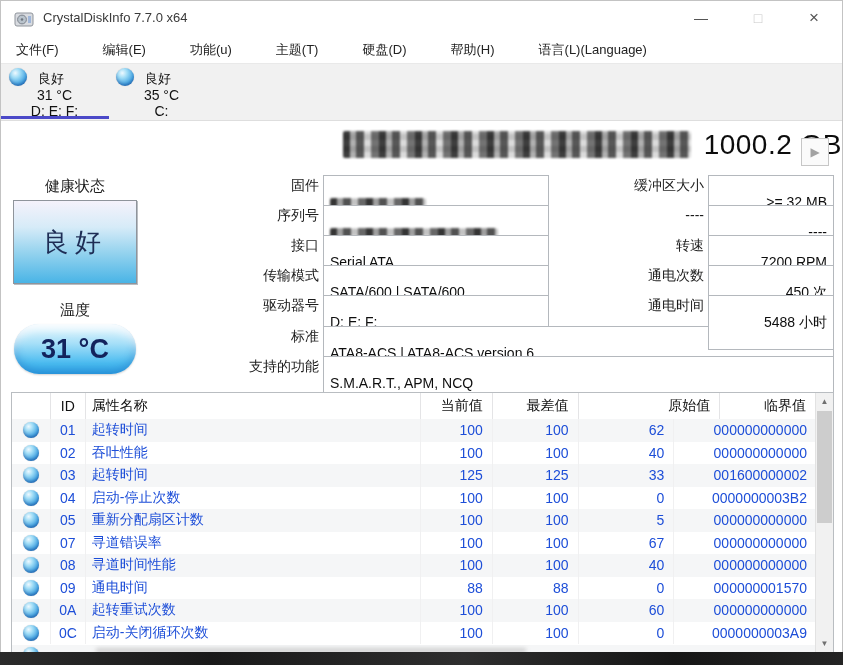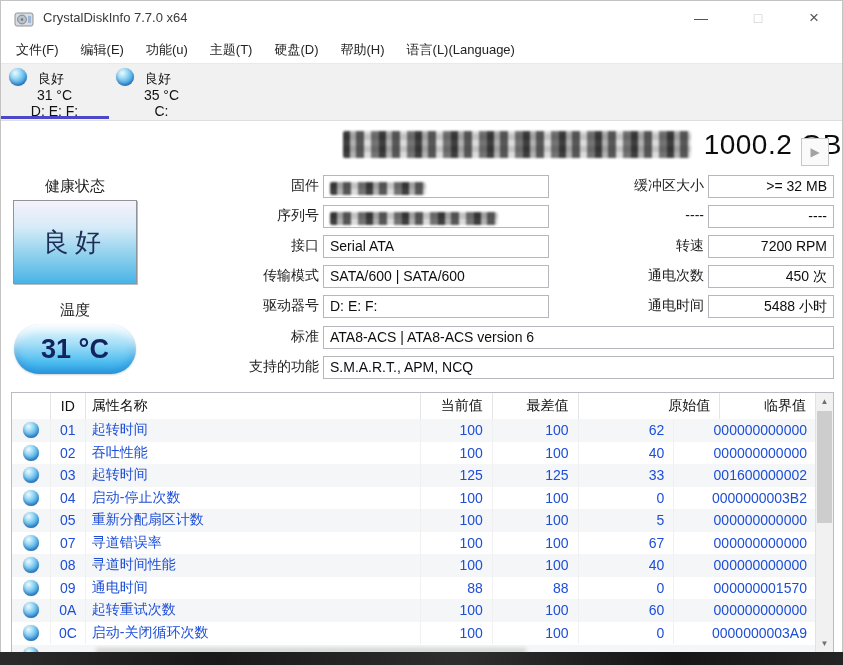--- a/index.html
+++ b/index.html
@@ -19,7 +19,7 @@
 
   
   .menubar{position:absolute;left:0;top:36px;right:0;height:26px;background:#fff;border-bottom:1px solid #e9e9e9;
-           display:flex;align-items:center;padding-left:4px;}
+           display:flex;align-items:center;padding-left:4px;gap:22px;}
   .menu-item{font-size:13px;color:#222;padding:0 11px;line-height:26px;}
 
   

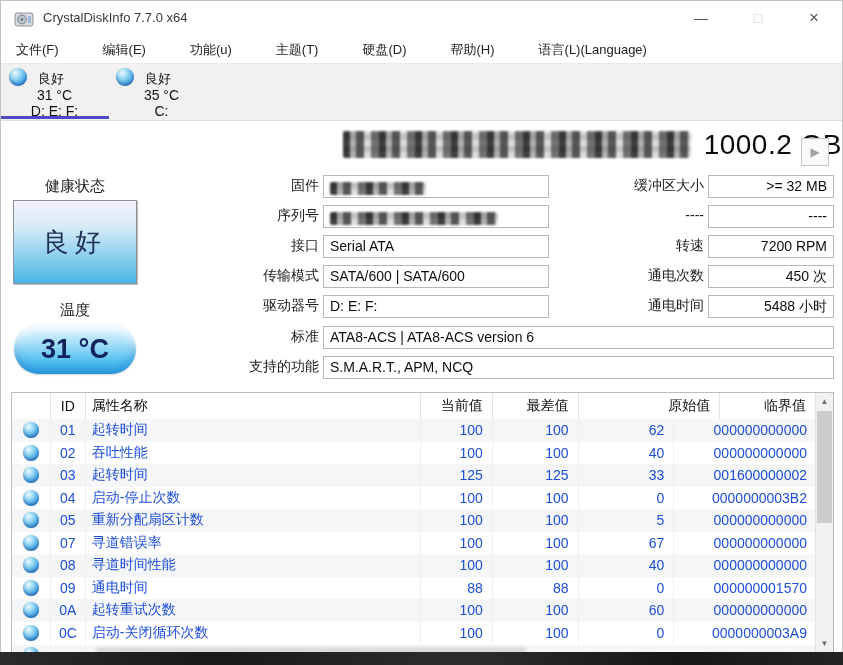--- a/index.html
+++ b/index.html
@@ -66,7 +66,7 @@
   .mid .flabel{left:120px;width:198px;}
   .right .flabel{left:546px;width:157px;}
   .fbox{position:absolute;top:0;height:21px;border:1px solid #b4b8bd;background:#fff;
-        font-size:14px;color:#0e0e0e;line-height:21px;padding:0 6px;white-space:nowrap;overflow:hidden;}
+        font-size:14px;color:#0e0e0e;line-height:21px;padding:16px 6px;white-space:nowrap;overflow:hidden;}
   .mid .fbox{left:322px;width:212px;}
   .wide .fbox{left:322px;width:497px;}
   .right .fbox{left:707px;width:112px;text-align:right;}

